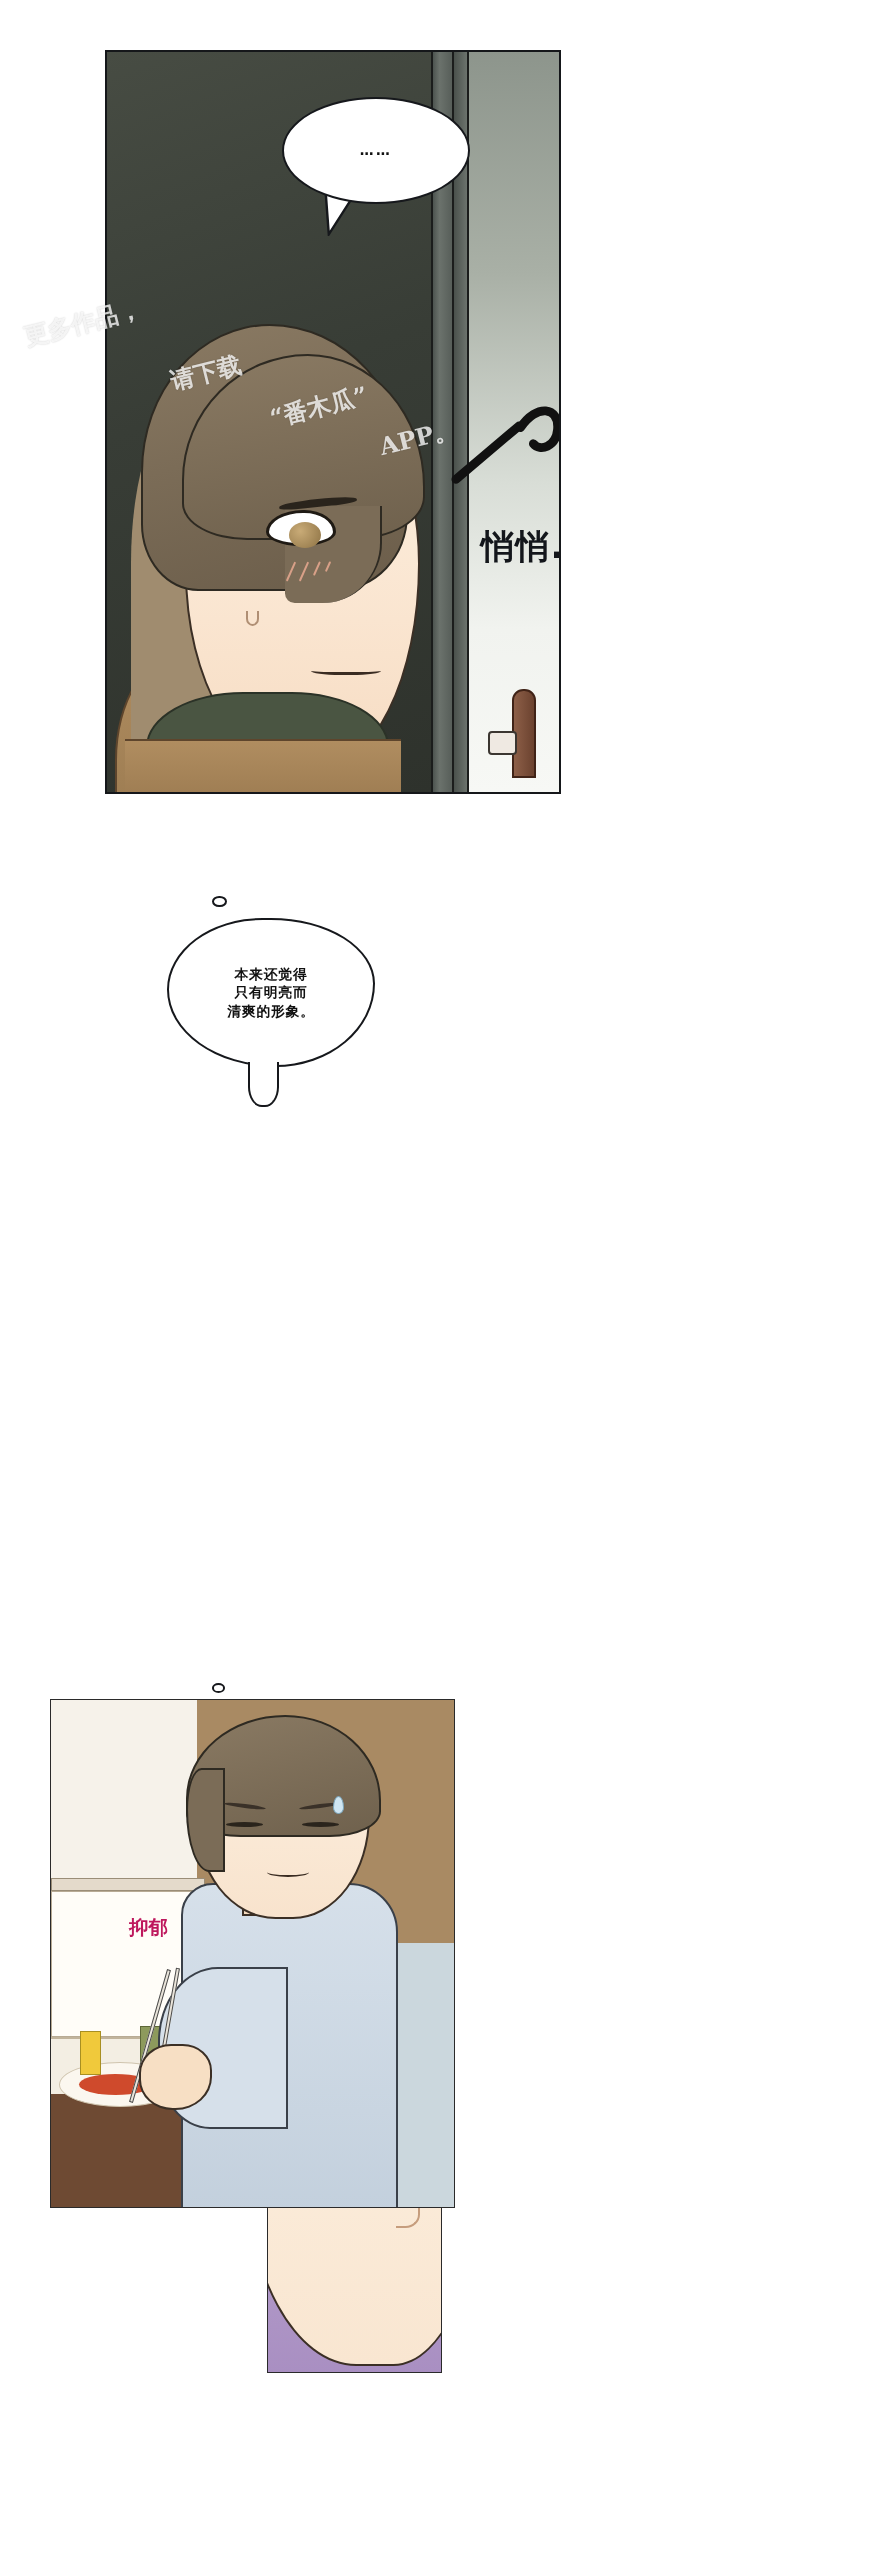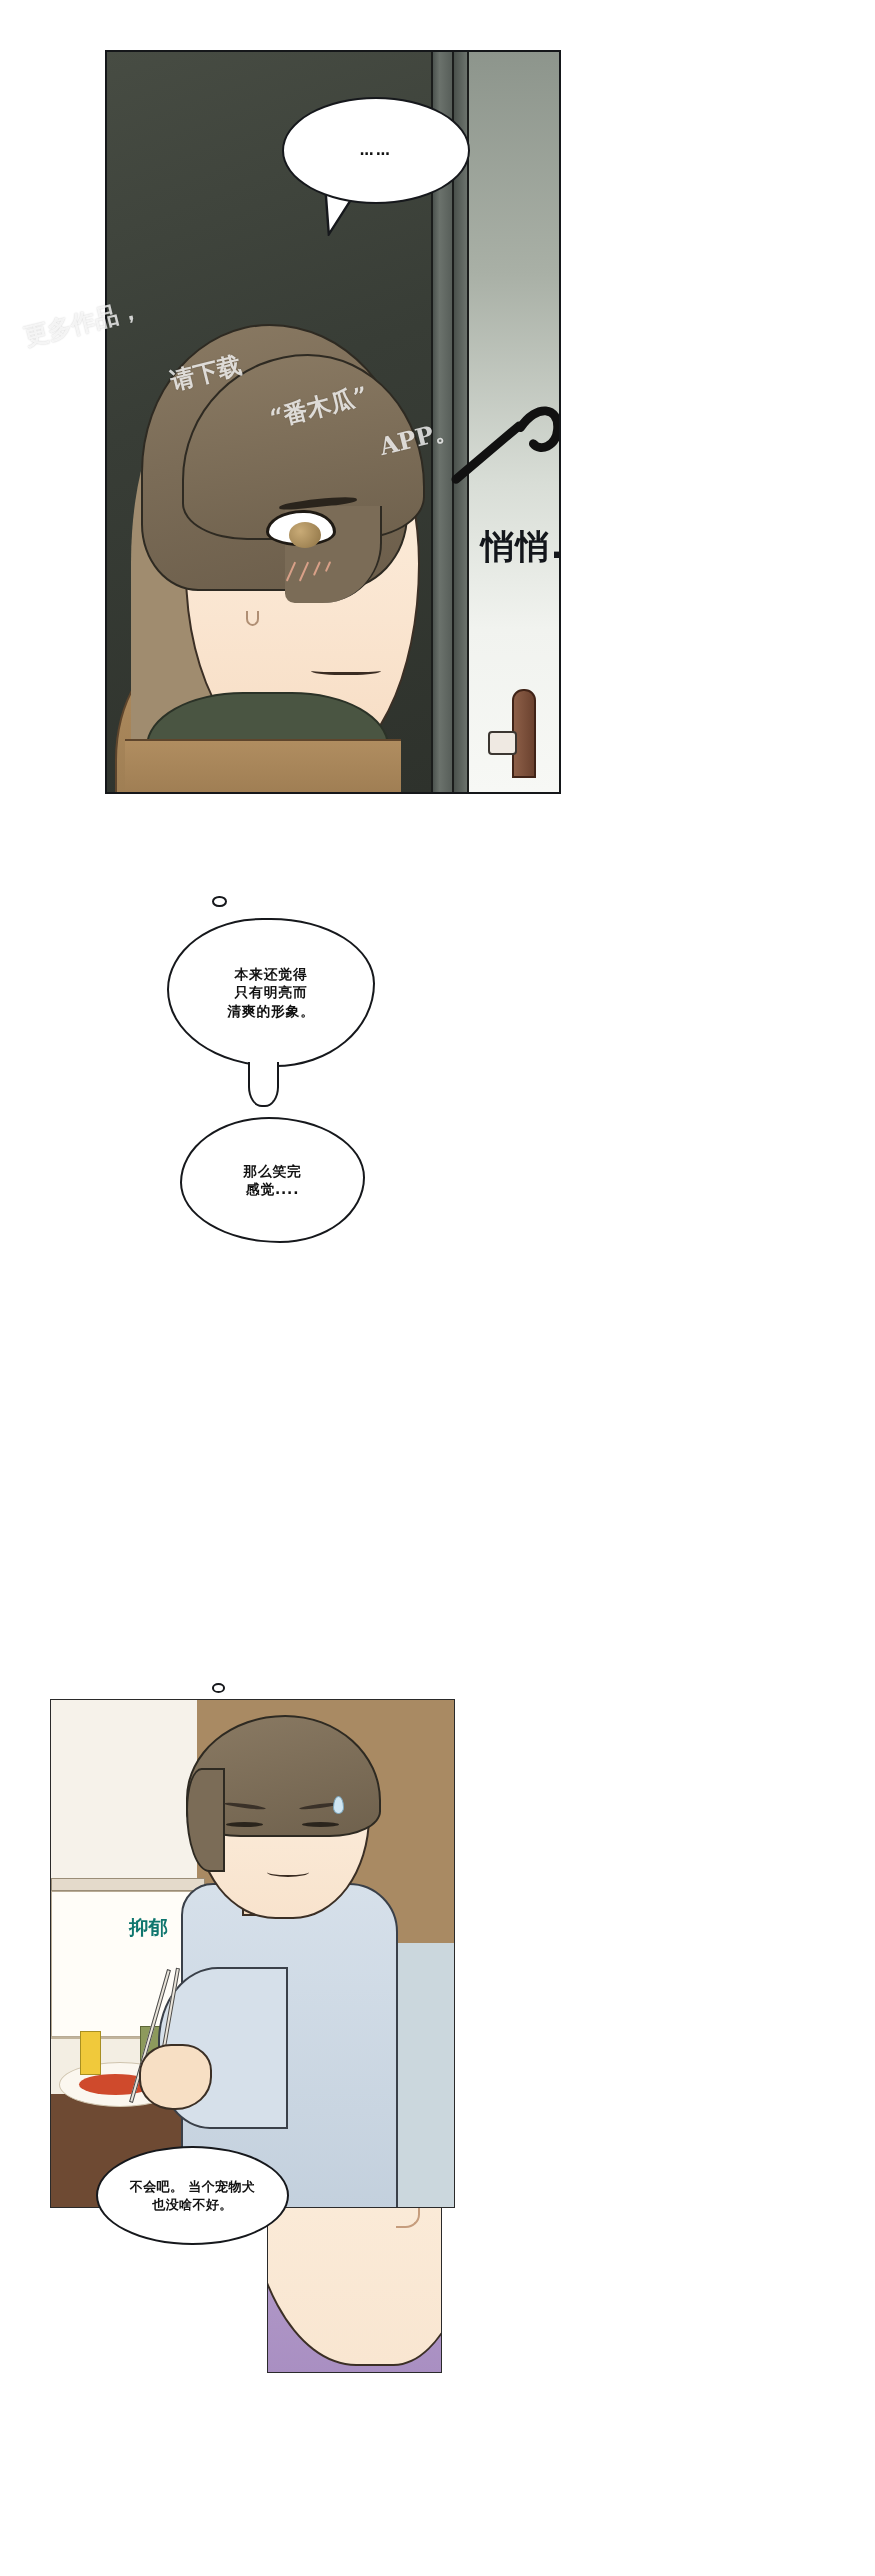--- a/index.html
+++ b/index.html
@@ -360,8 +360,6 @@
 只有明亮而
 清爽的形象。</div>
   <div class="think1-stem"></div>
-  <div class="bubble think2">那么笑完
-感觉....</div>
 
 
   <div class="think3-d1"></div>

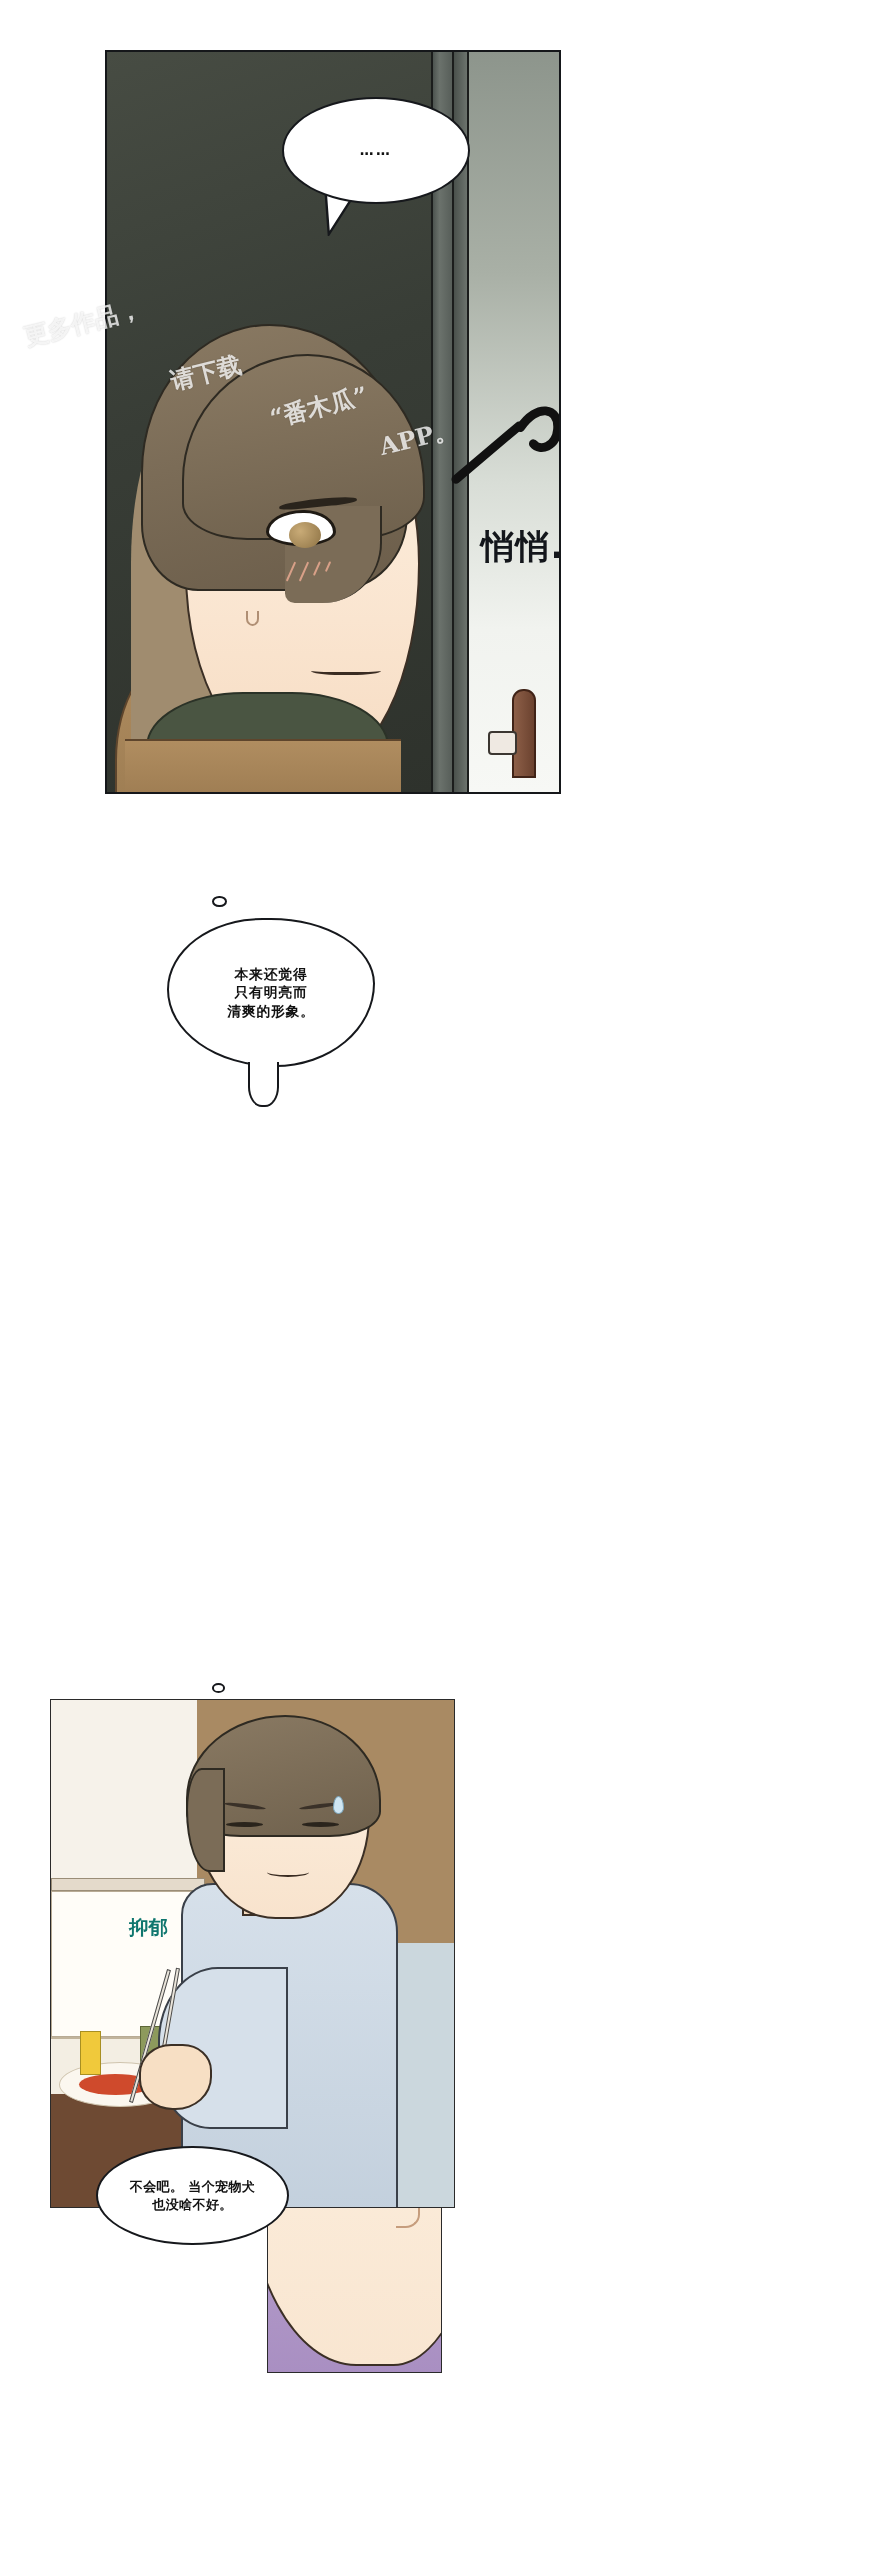--- a/index.html
+++ b/index.html
@@ -247,7 +247,7 @@
   .p2-chop2 { position:absolute; left:113px; top:267px; width:4px; height:138px; background:#e9e4da; border:1.6px solid #4a4a4a; transform: rotate(10deg); }
   .p2-sfx {
     position:absolute; left:78px; top:214px; font-size:19.5px; font-weight:800;
-    color:#0f766e; font-family:"DejaVu Sans","Liberation Sans",sans-serif;
+    color:#be185d; font-family:"DejaVu Sans","Liberation Sans",sans-serif;
   }
 
   

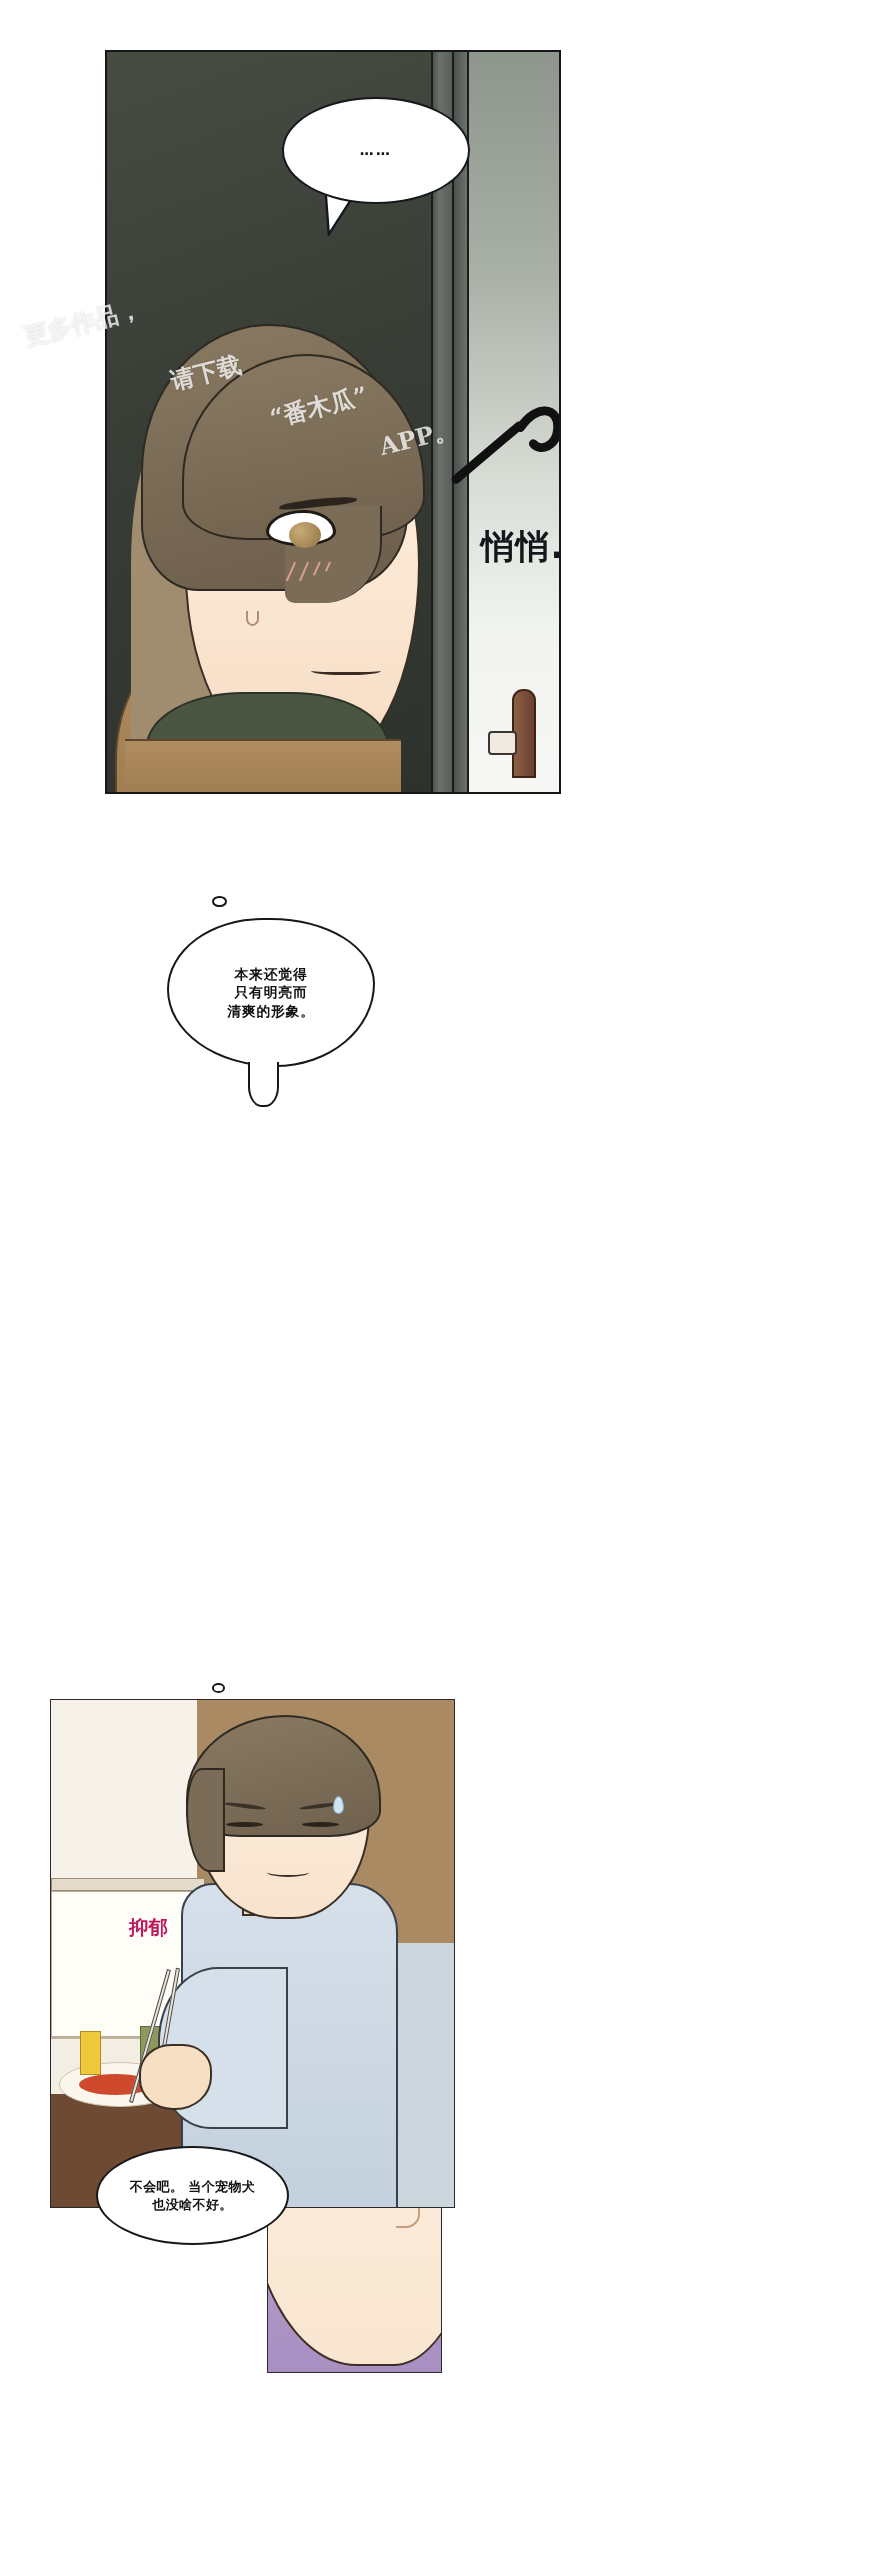--- a/index.html
+++ b/index.html
@@ -406,8 +406,6 @@
     <div class="p2-sfx">抑郁</div>
   </div>
 
-  <div class="bubble bub-bottom">不会吧。 当个宠物犬
-也没啥不好。</div>
 
 </div>
 

